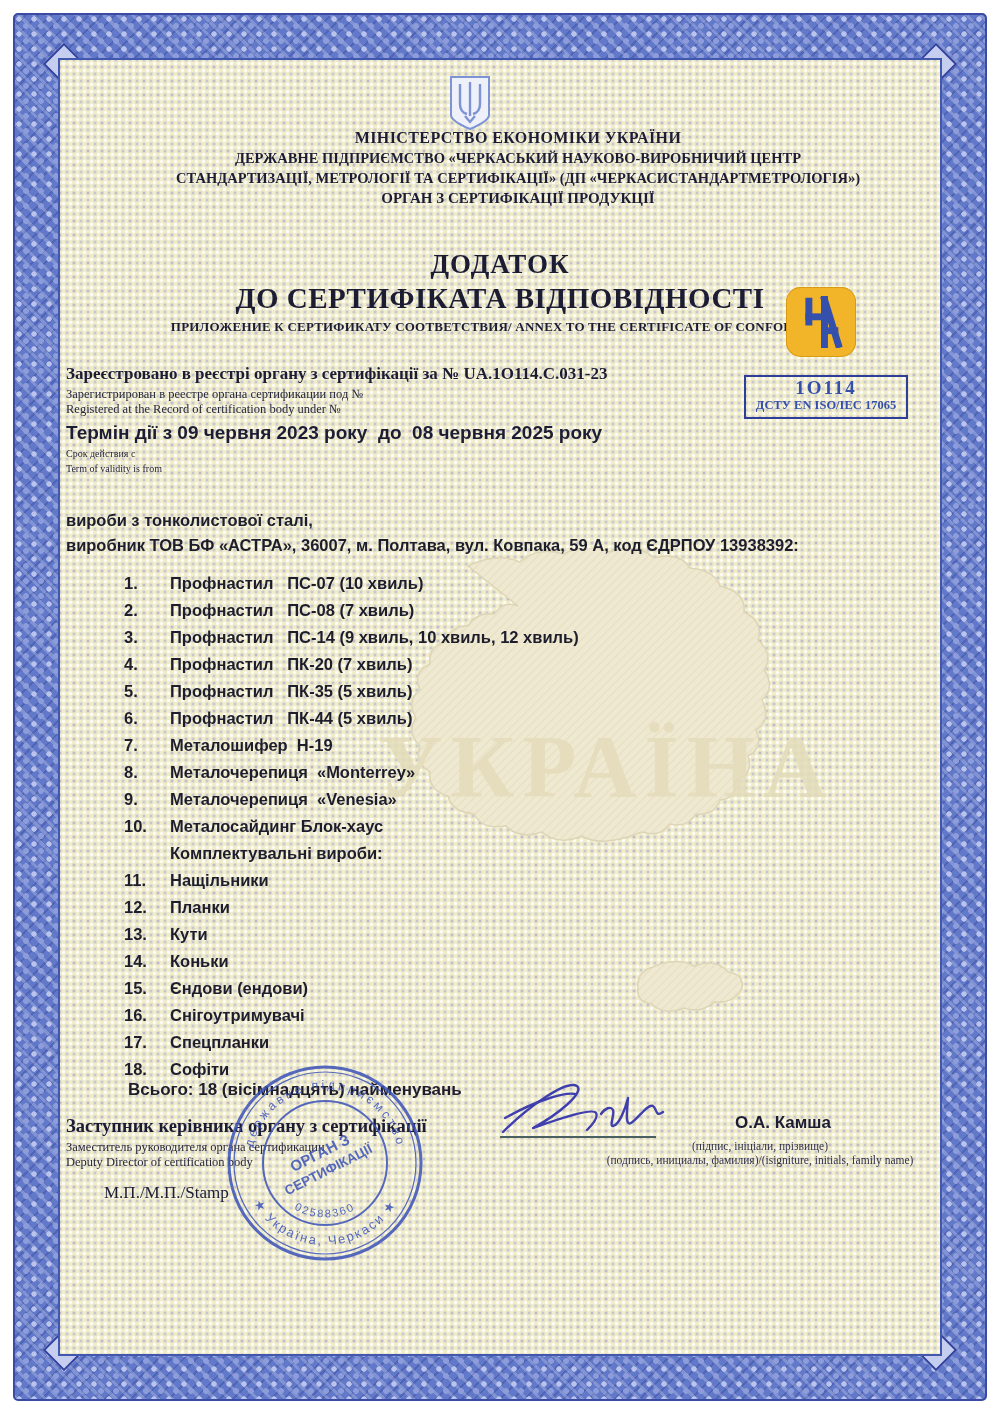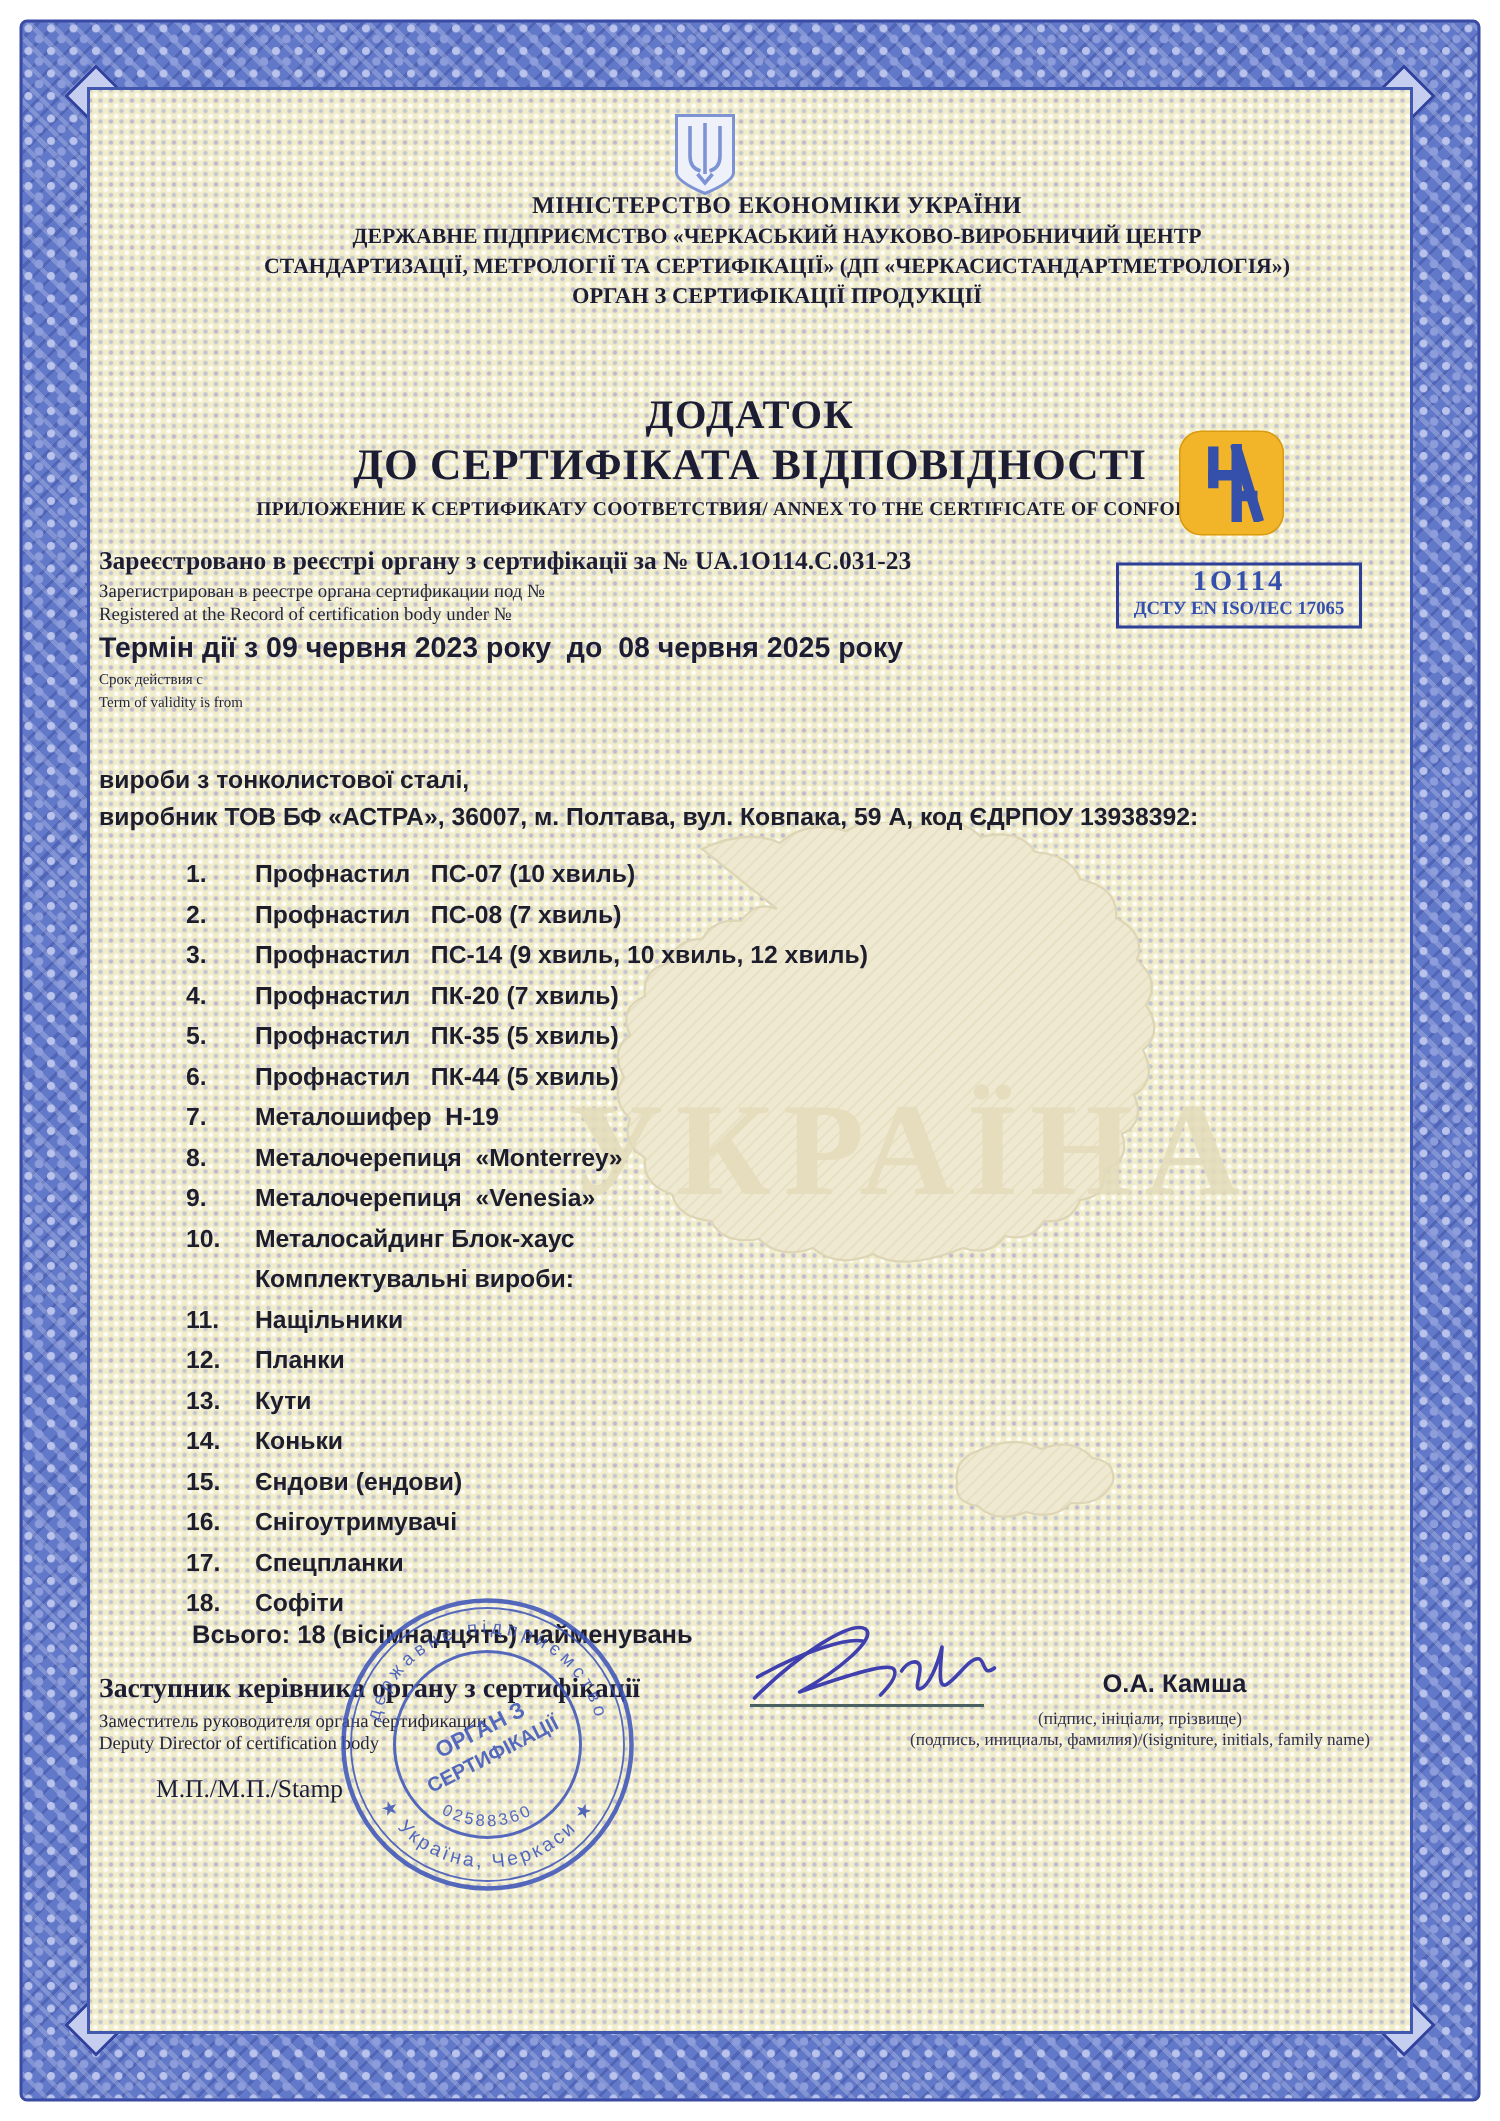--- a/index.html
+++ b/index.html
@@ -36,7 +36,7 @@
   .org-header .h2,.org-header .h3{font-size:14.5px;}
   .org-header .h4{font-size:15px;}
   
-  .doc-title{left:0;right:0;top:249px;text-align:center;font-weight:bold;margin-top:12px;}
+  .doc-title{left:0;right:0;top:249px;text-align:center;font-weight:bold;}
   .doc-title .t1{font-size:27px;letter-spacing:1px;}
   .doc-title .t2{font-size:29px;letter-spacing:.5px;margin-top:2px;font-family:Liberation Serif, serif;}
   .doc-title .t3{font-size:13px;margin-top:4px;letter-spacing:.2px;}

